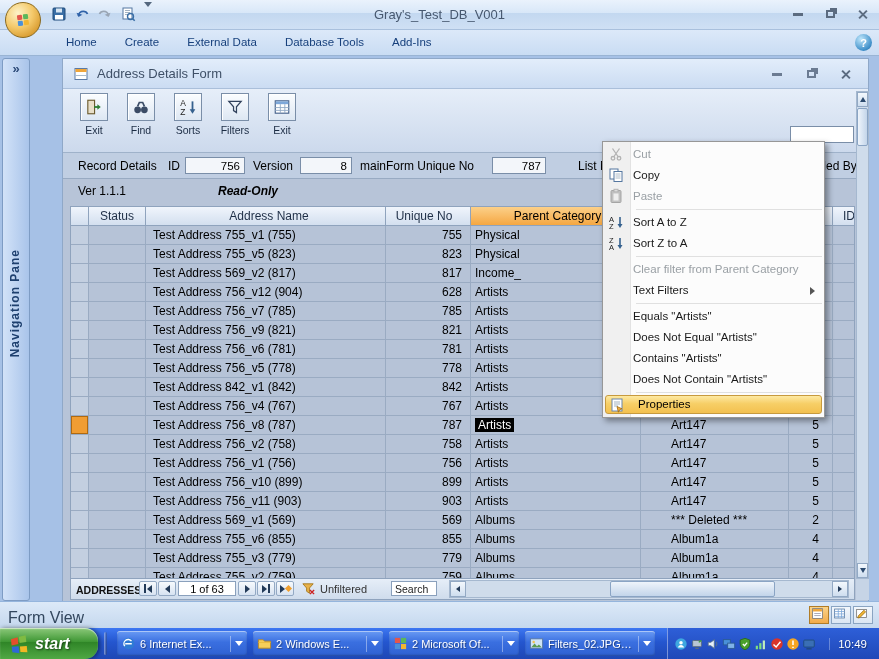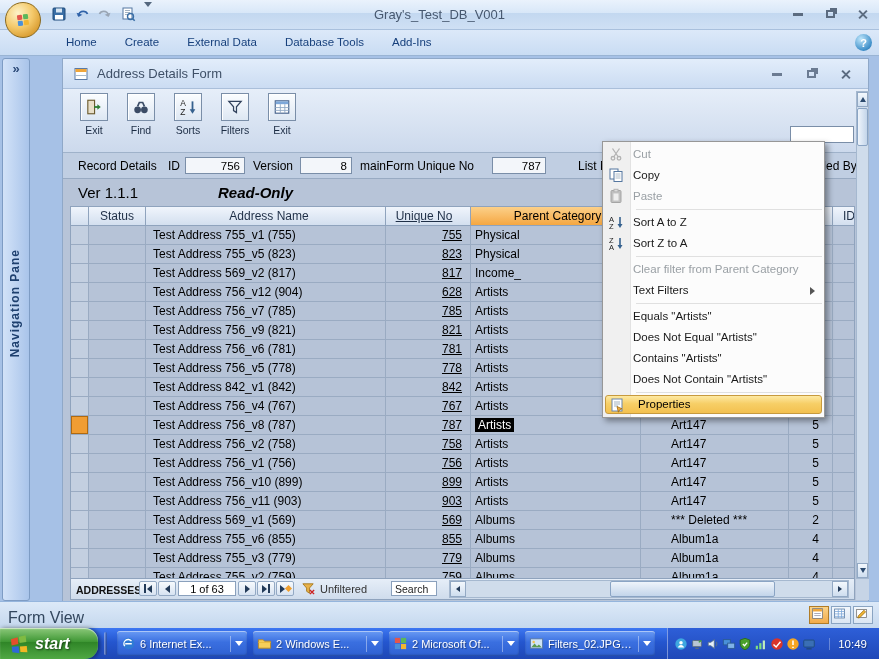--- a/index.html
+++ b/index.html
@@ -68,7 +68,7 @@
  font-size:11.5px;text-align:right;padding:2px 4px 0 0;color:#000;}
 
 
-#ver-row{position:absolute;left:0;top:90px;width:805px;height:24px;font-size:15px;color:#000;}
+#ver-row{position:absolute;left:0;top:90px;width:805px;height:24px;font-size:12px;color:#000;}
 #ver-row .ver{position:absolute;left:15px;top:5px;}
 #ver-row .mode{position:absolute;left:155px;top:5px;font-weight:bold;font-style:italic;}
 

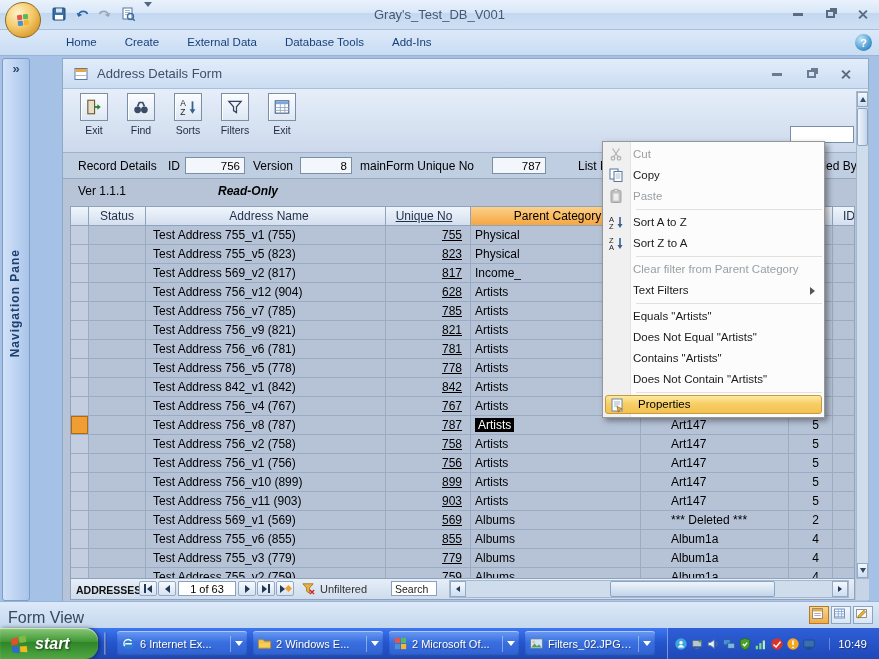--- a/index.html
+++ b/index.html
@@ -83,7 +83,7 @@
 .grow{display:flex;height:19px;}
 .gcell{height:19px;border-right:1px solid #9aabc2;border-bottom:1px solid #9aabc2;flex:none;
  font-size:12px;color:#000;white-space:nowrap;overflow:hidden;line-height:18px;}
-.c0{width:18px;} .c1{width:57px;} .c2{width:240px;padding-left:7px;} .c3{width:85px;text-align:right;padding-right:8px;text-decoration:underline;}
+.c0{width:18px;} .c1{width:57px;} .c2{width:240px;padding-left:7px;} .c3{width:85px;text-align:right;padding-right:8px;}
 .c4{width:170px;padding-left:4px;} .c5{width:148px;padding-left:30px;} .c6{width:44px;text-align:right;padding-right:13px;} .c7{width:60px;}
 .gcell.c0{background:#c3cfe0;}
 .grow.sel .gcell.c0{background:#f09d33;box-shadow:inset 0 0 0 1px #b06a10;}

